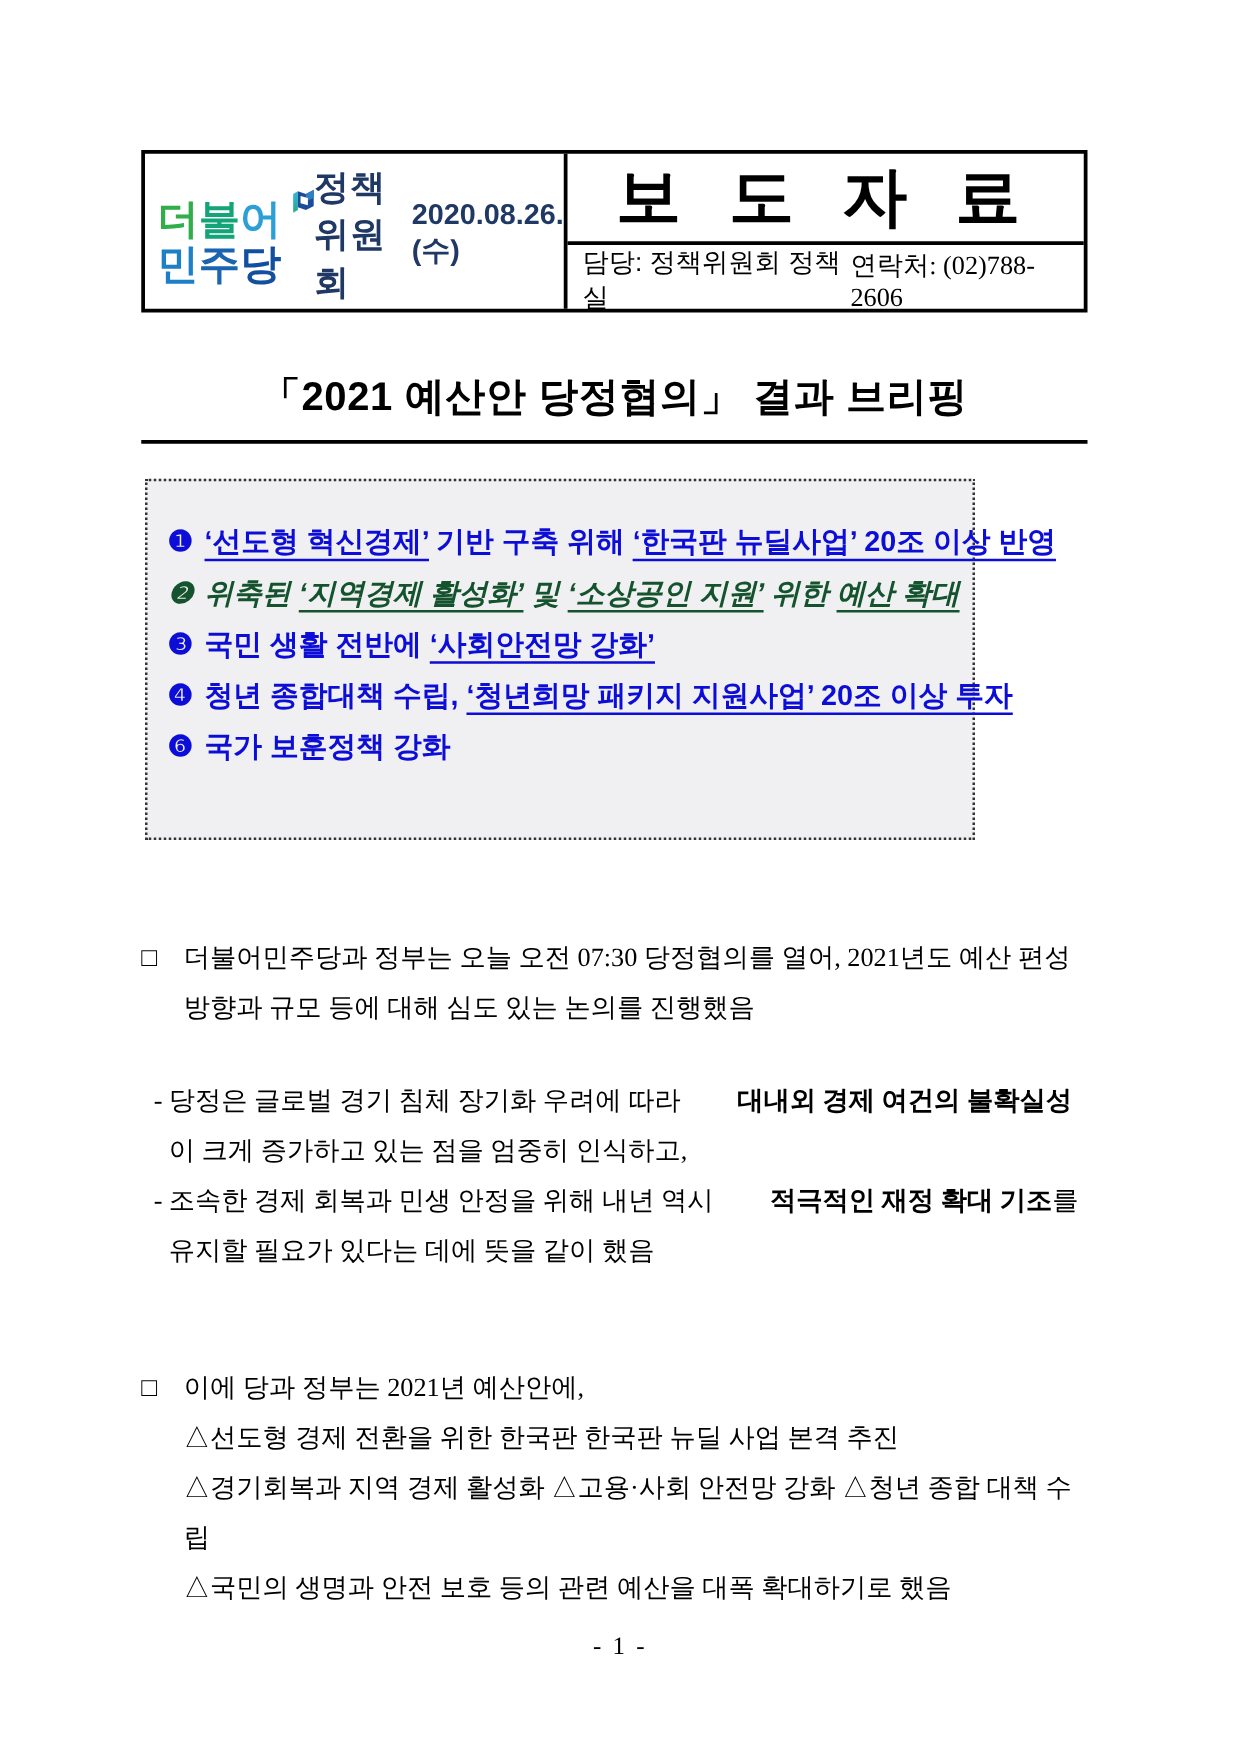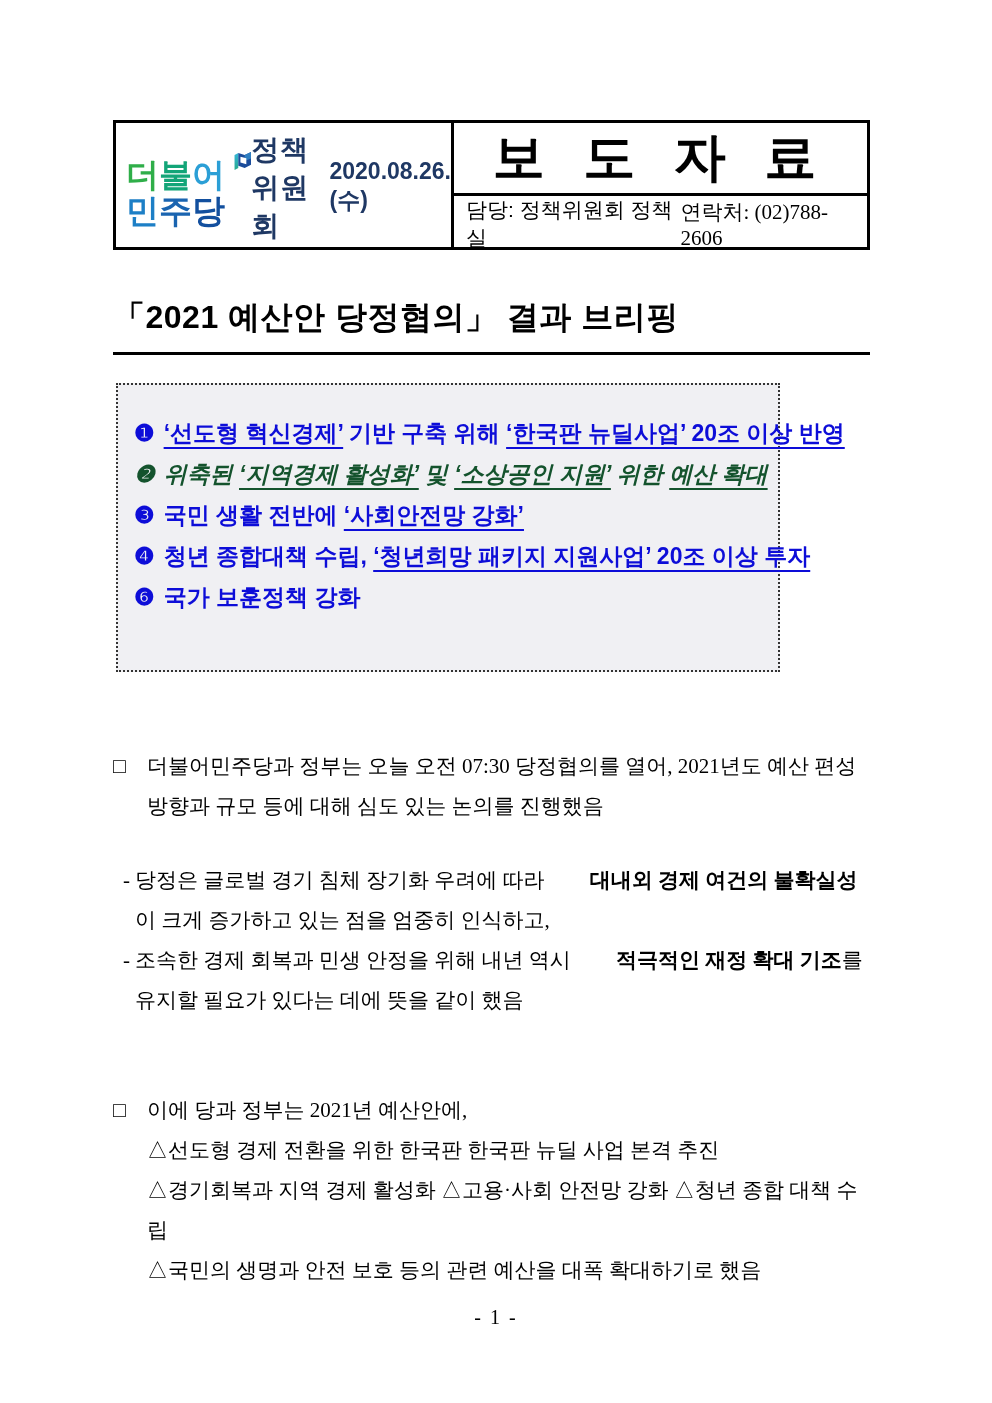--- a/index.html
+++ b/index.html
@@ -55,7 +55,7 @@
   
   .doc-title {
     position:absolute; left:113px; top:296px; width:757px;
-    text-align:left; font-family:"Liberation Sans", sans-serif;
+    text-align:center; font-family:"Liberation Sans", sans-serif;
     font-weight:800; font-size:32px; color:#000;
     padding-bottom:12px; border-bottom:3px solid #000; letter-spacing:0.5px;
   }

